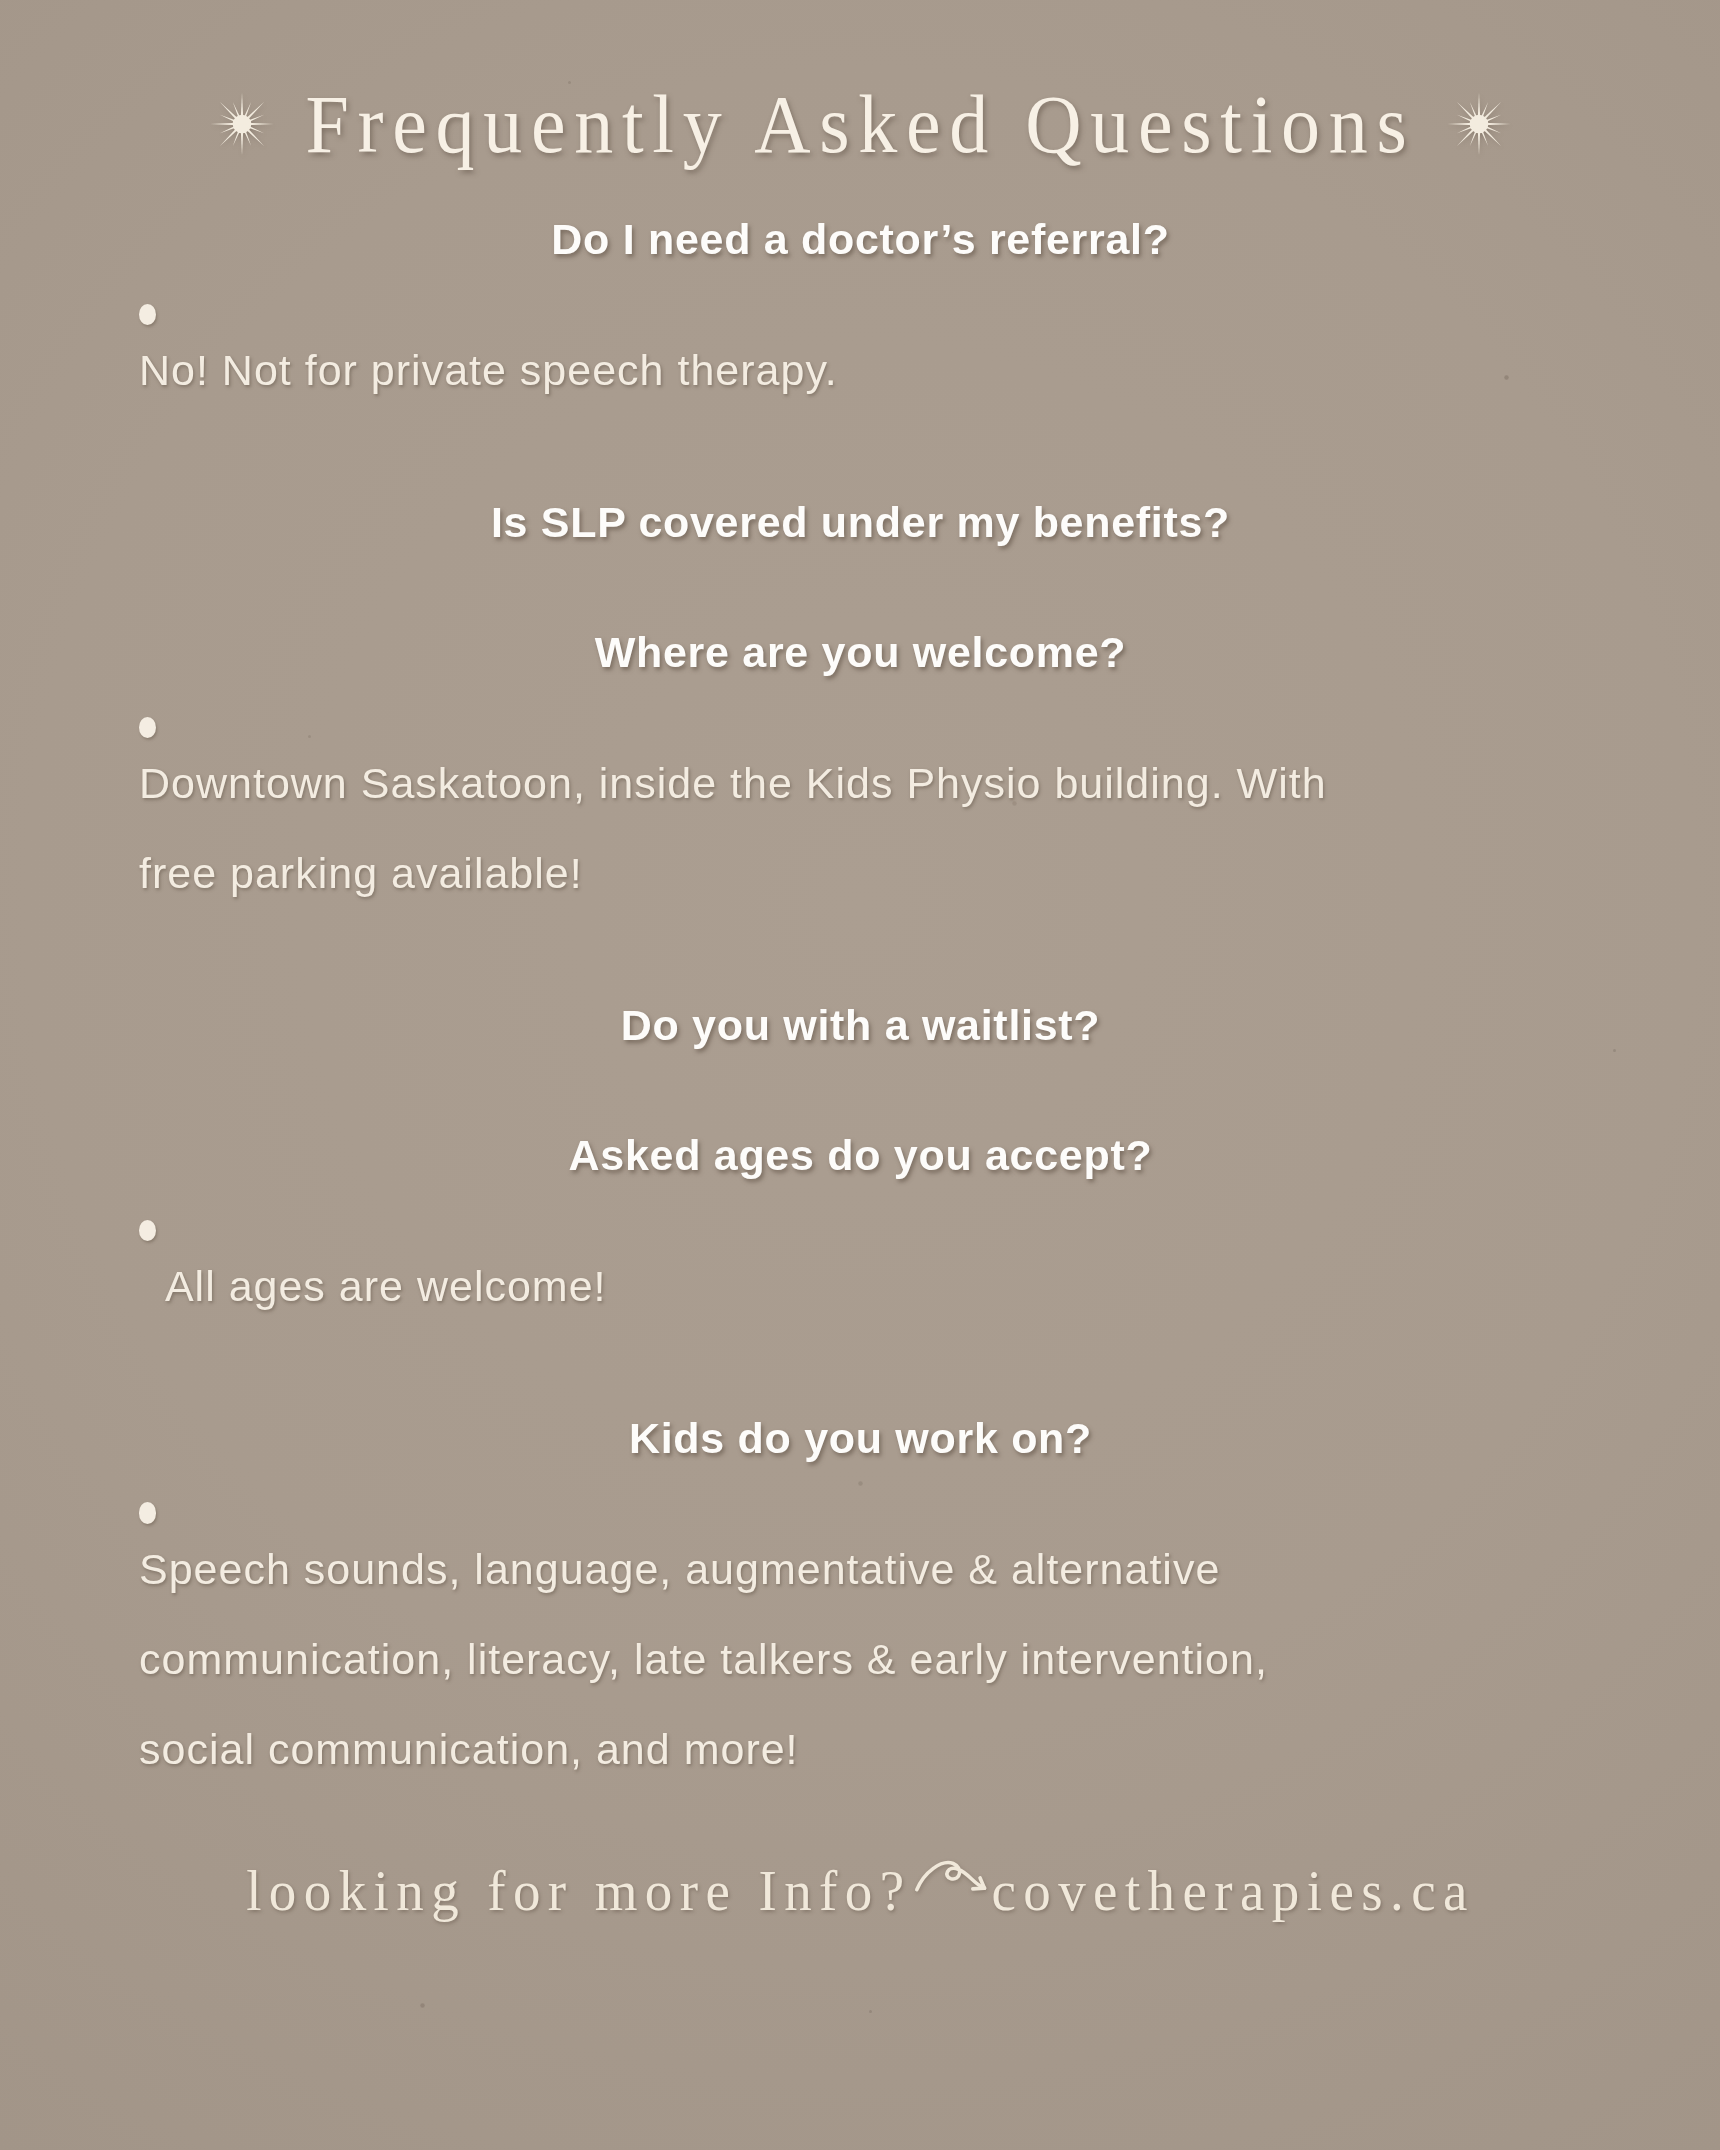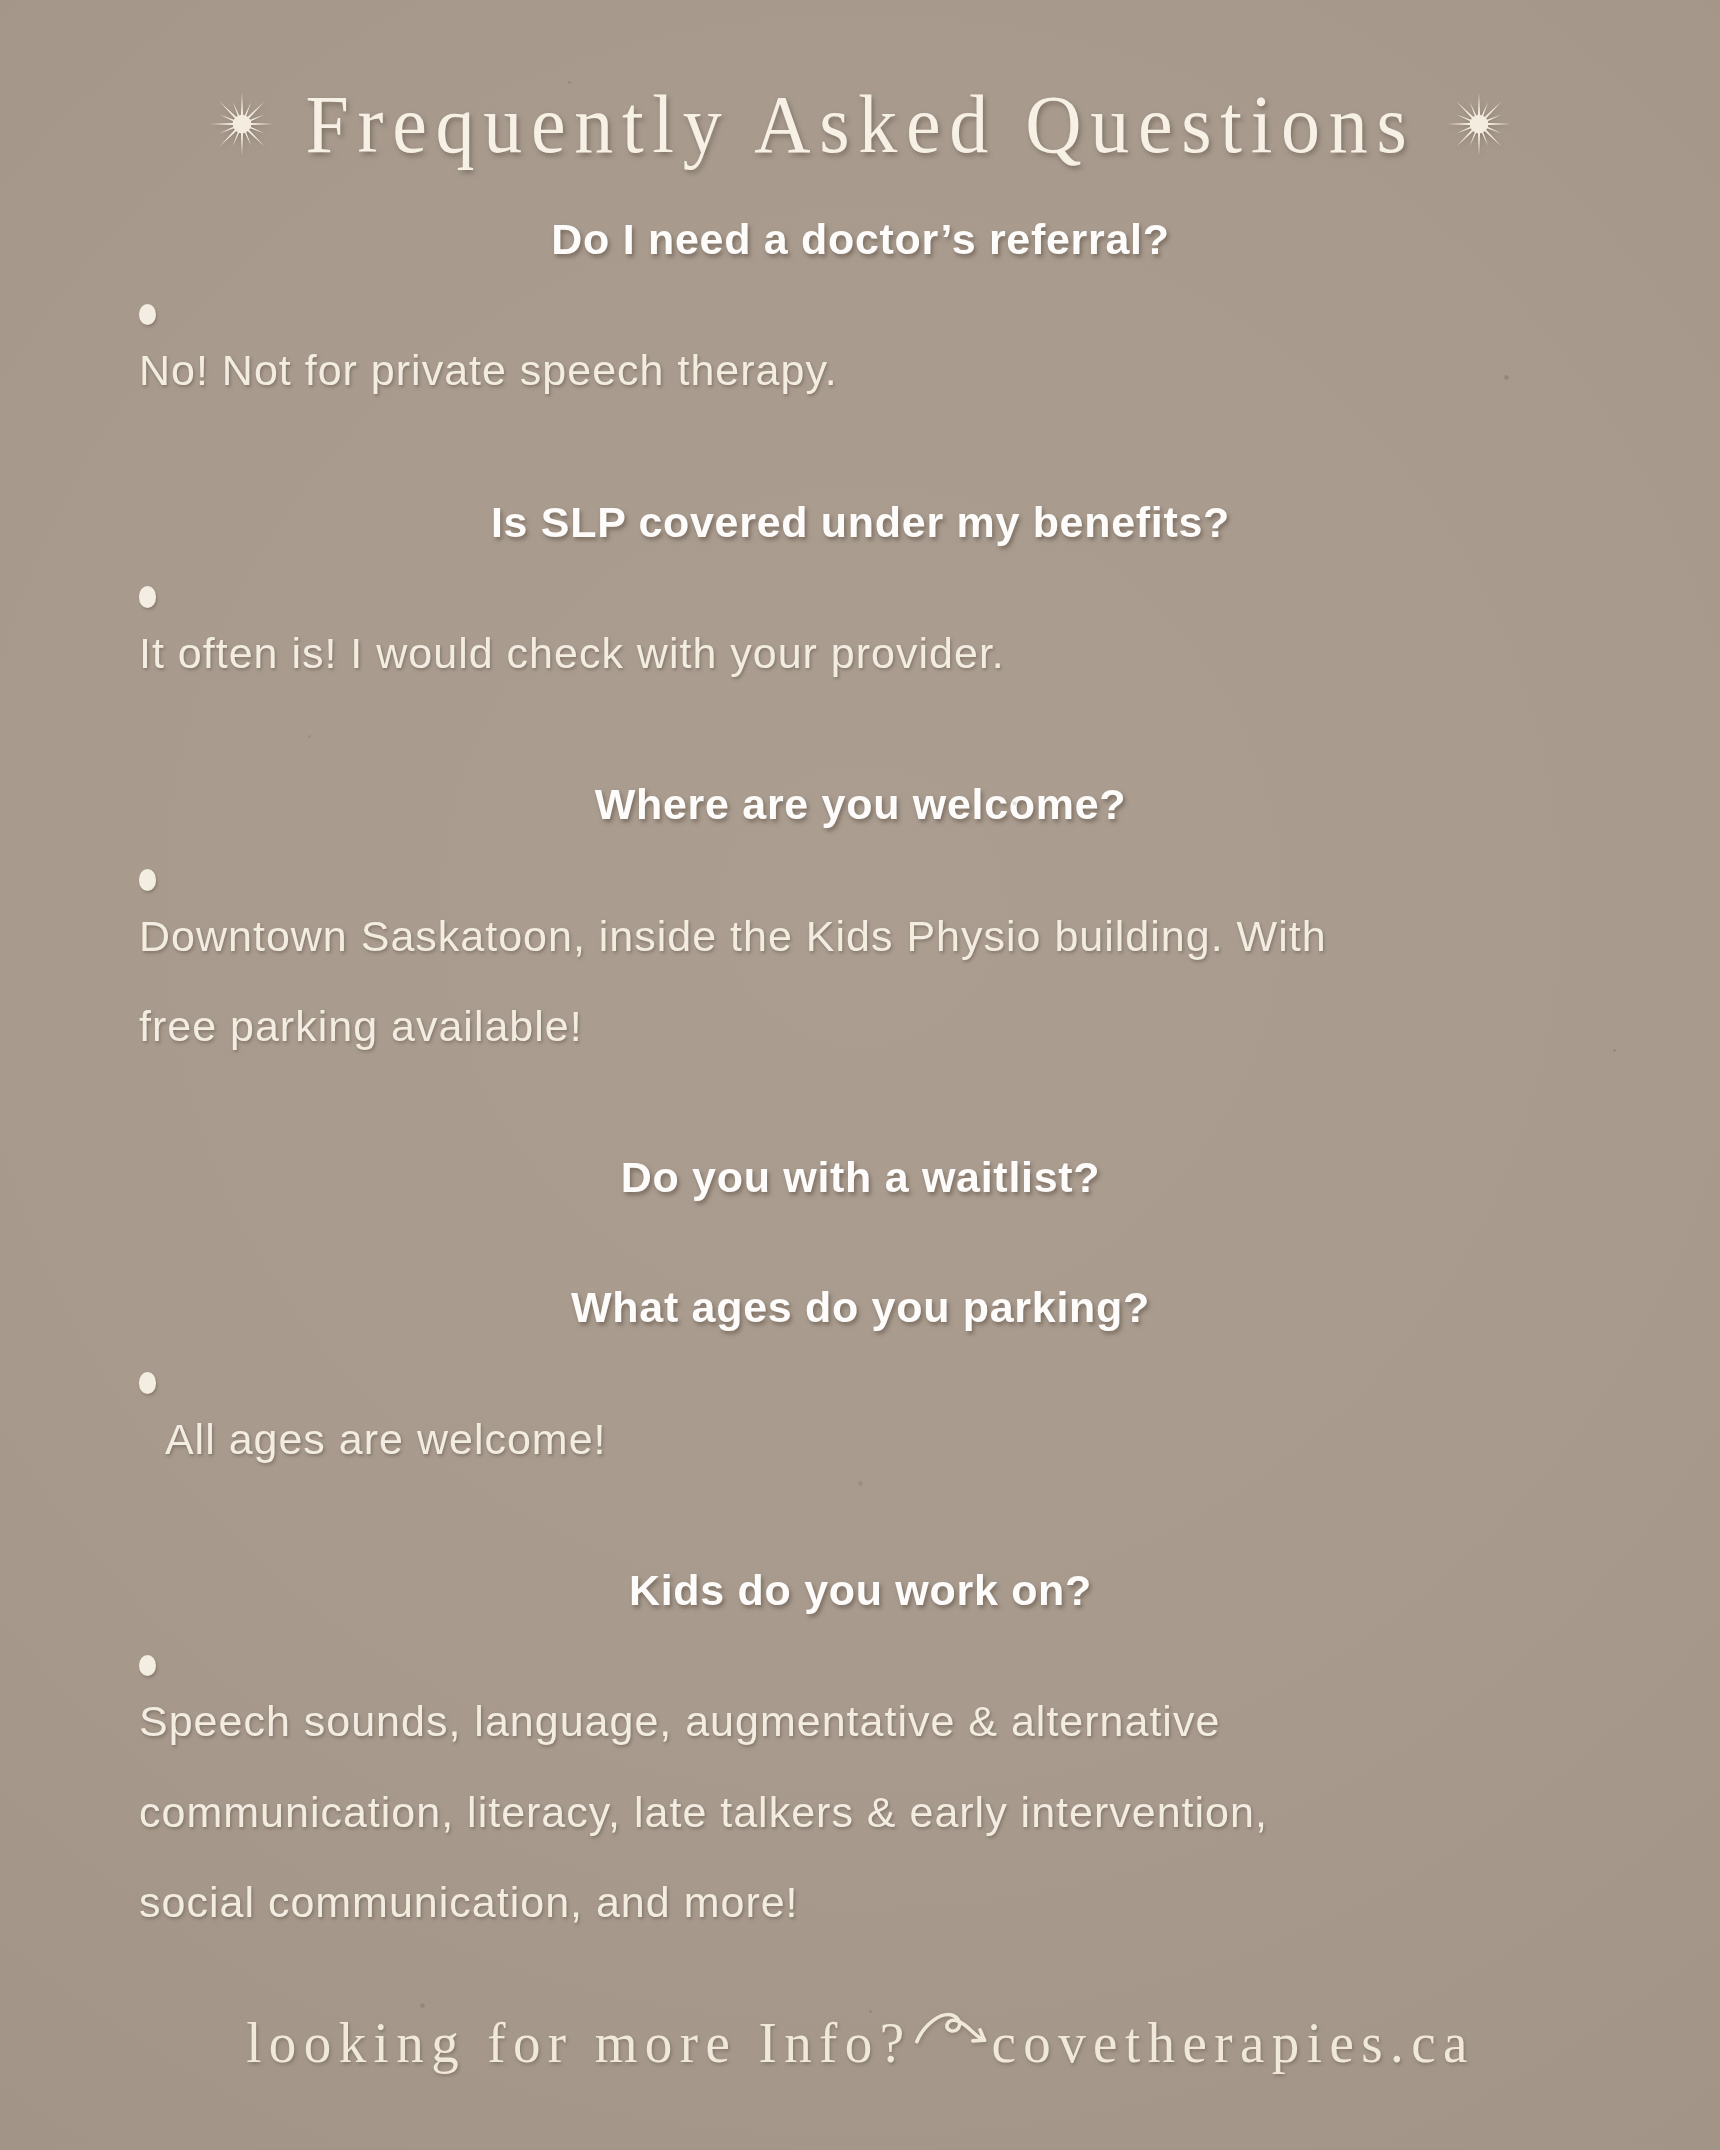--- a/index.html
+++ b/index.html
@@ -169,10 +169,6 @@
   </div>
 
   <div class="faq-q">Is SLP covered under my benefits?</div>
-  <div class="faq-a-row">
-    <span class="bullet-dot"></span>
-    <div class="faq-a-text">It often is! I would check with your provider.</div>
-  </div>
 
   <div class="faq-q">Where are you welcome?</div>
   <div class="faq-a-row">

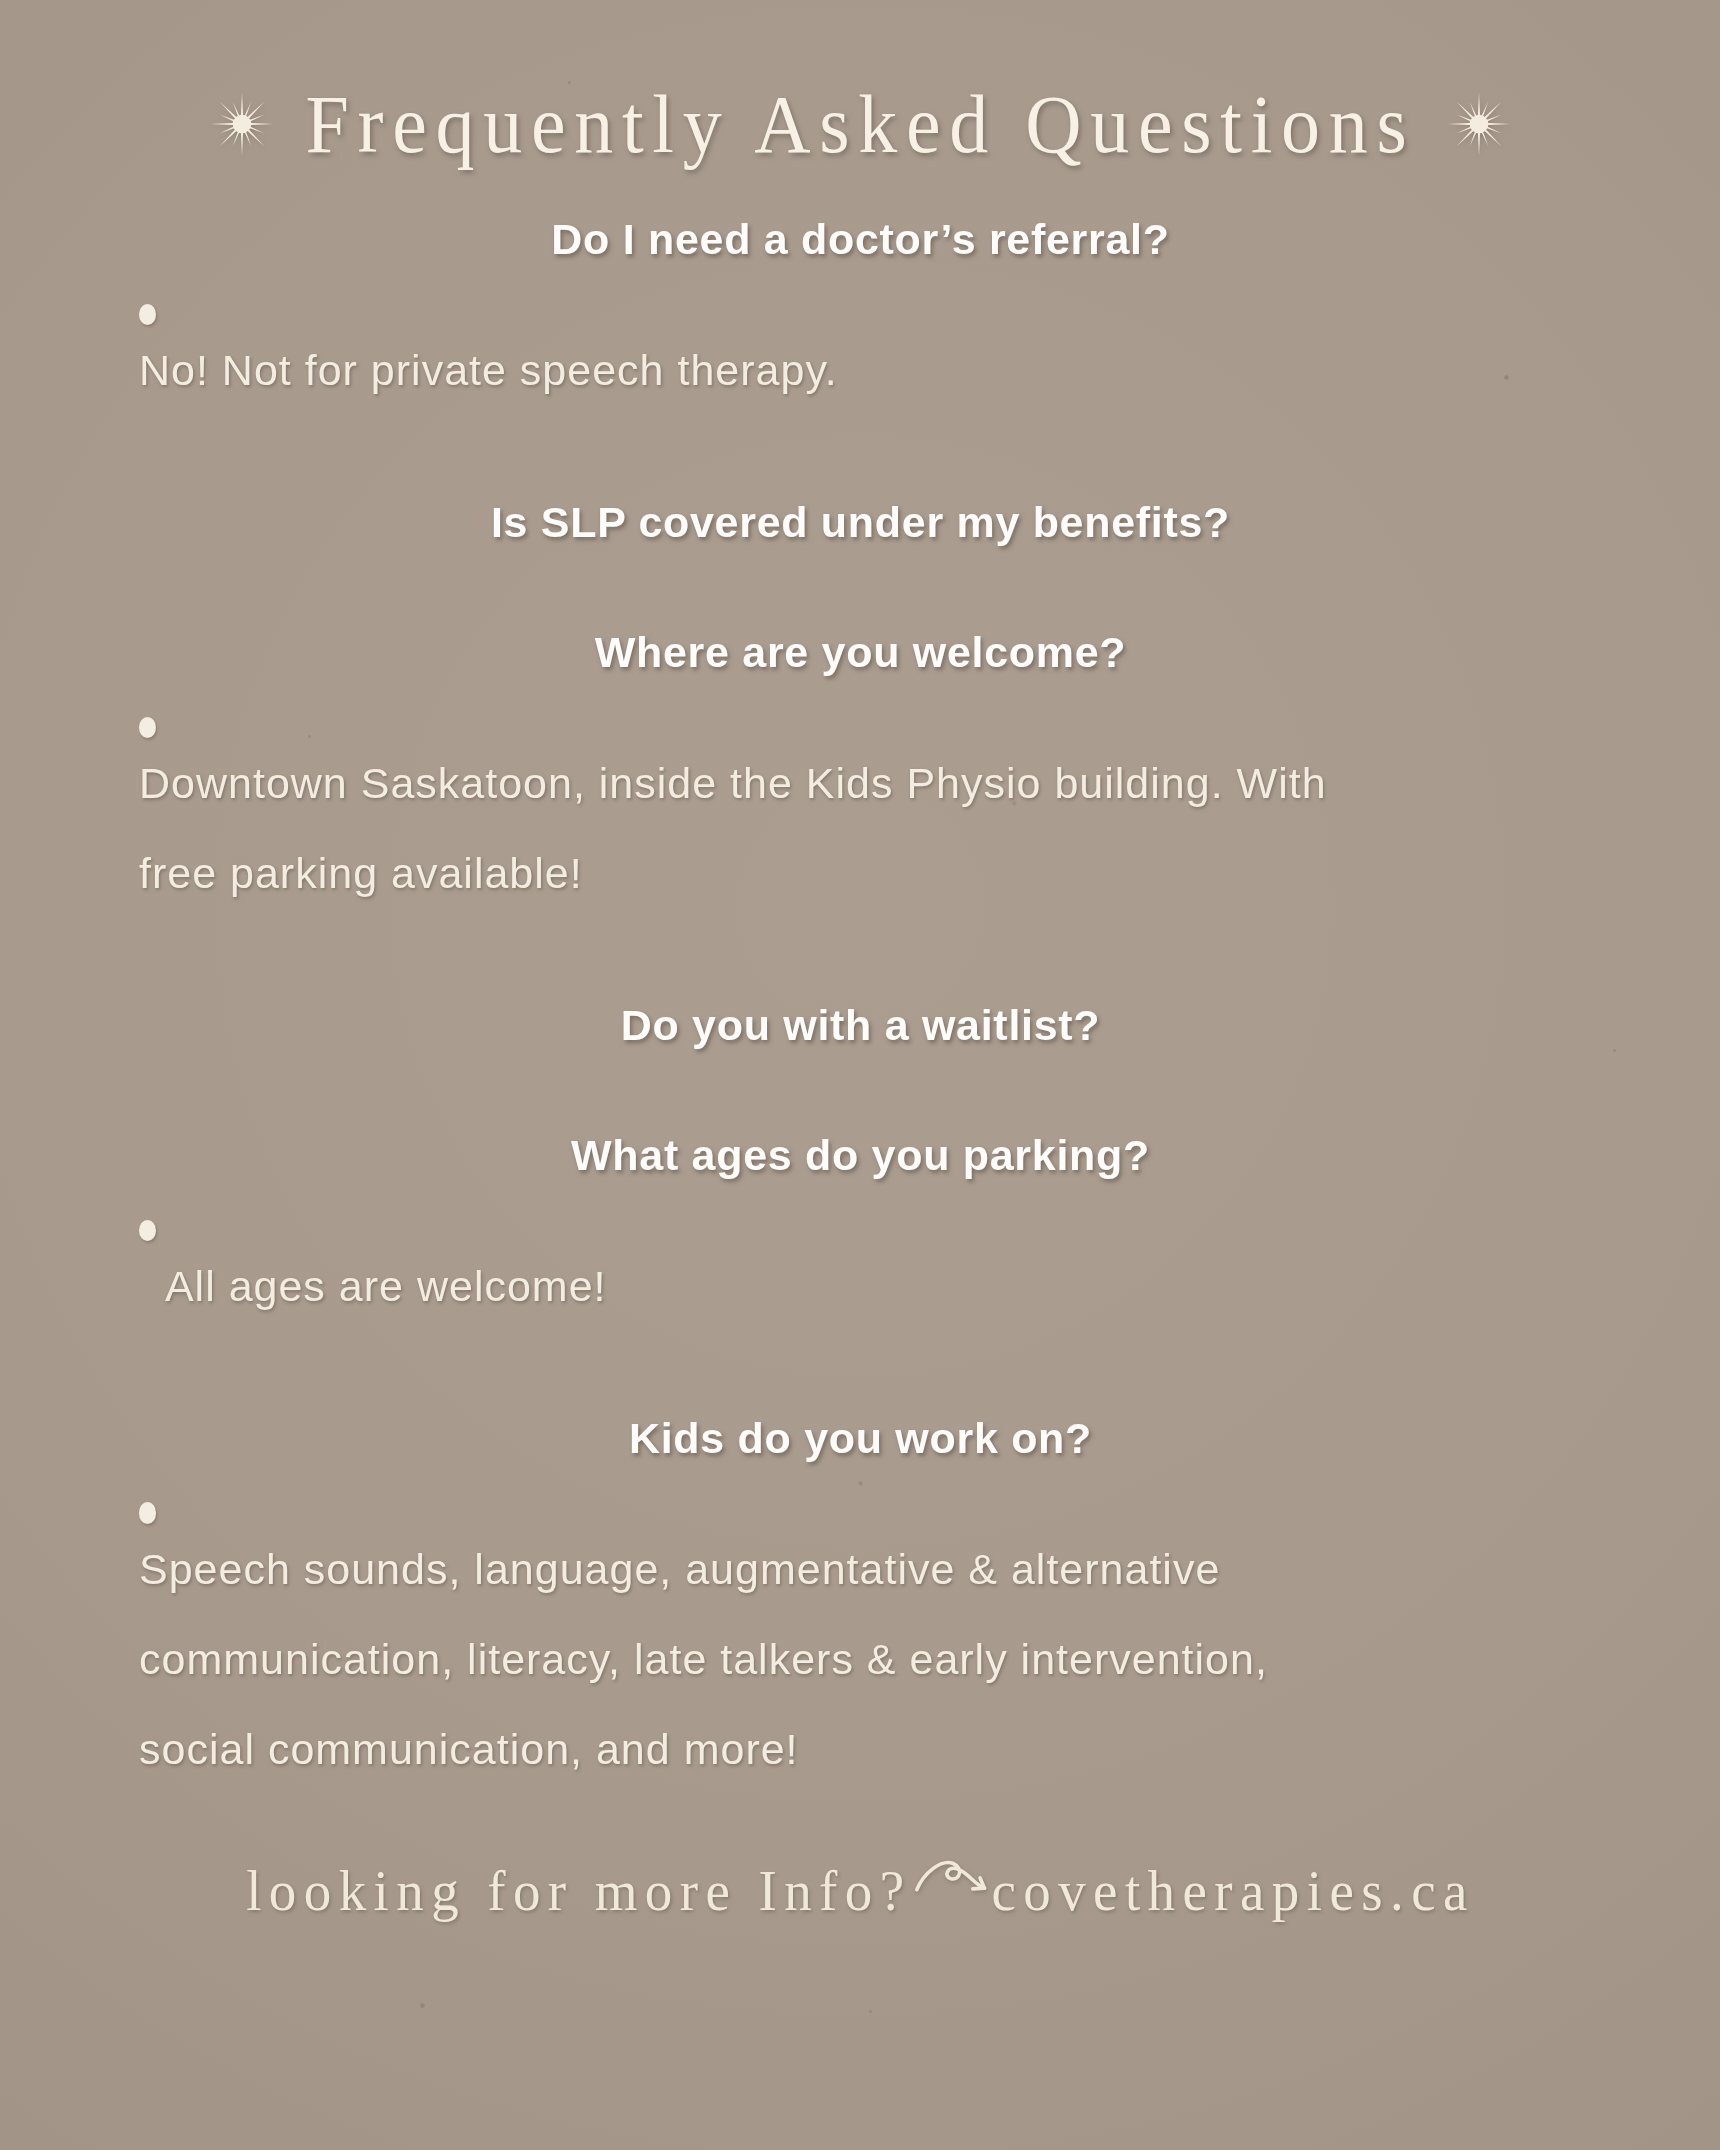--- a/index.html
+++ b/index.html
@@ -179,7 +179,7 @@
 
   <div class="faq-q">Do you with a waitlist?</div>
 
-  <div class="faq-q">What ages do you parking?</div>
+  <div class="faq-q">Asked ages do you accept?</div>
   <div class="faq-a-row">
     <span class="bullet-dot"></span>
     <div class="faq-a-text">&nbsp;&nbsp;All ages are welcome!</div>

